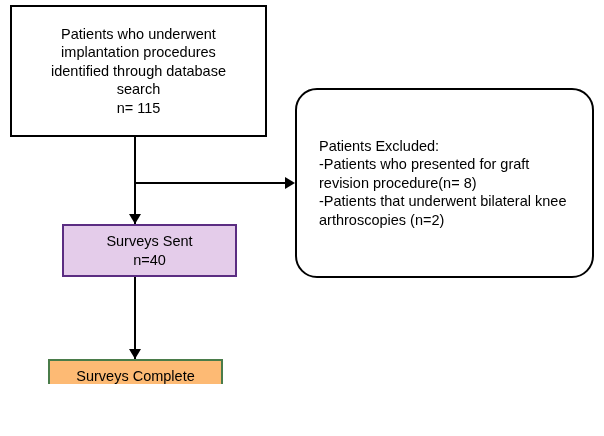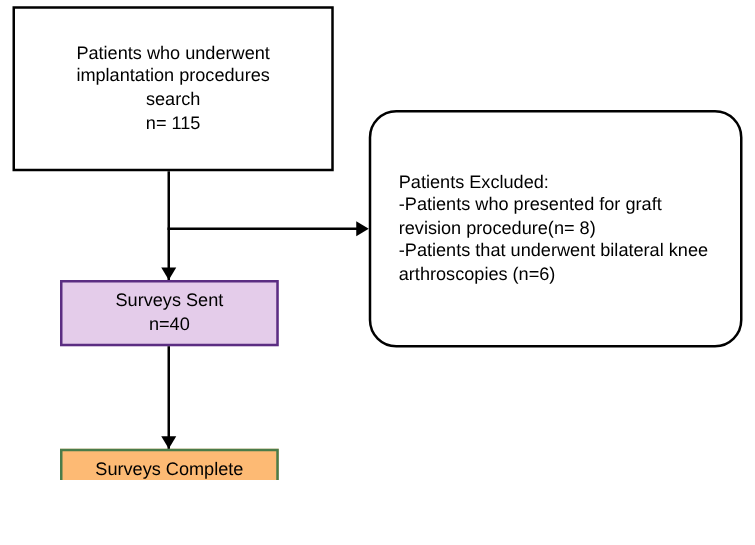--- a/index.html
+++ b/index.html
@@ -121,6 +121,7 @@
   <div class="node" id="box-identified">
     <span class="line">Patients who underwent</span>
     <span class="line">implantation procedures</span>
+    <span class="line">identified through database</span>
     <span class="line">search</span>
     <span class="line">n= 115</span>
   </div>

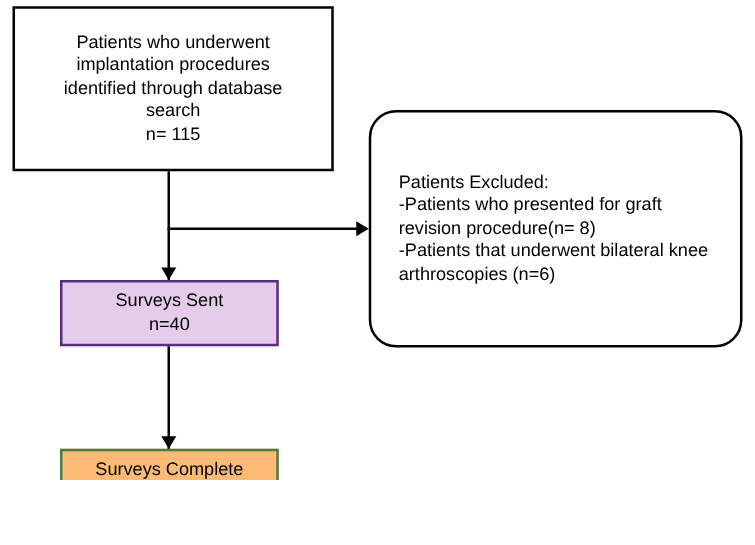--- a/index.html
+++ b/index.html
@@ -129,7 +129,7 @@
   <div class="node" id="box-excluded">
     <span class="line">Patients Excluded:</span>
     <span class="line">-Patients who presented for graft revision procedure(n= 8)</span>
-    <span class="line">-Patients that underwent bilateral knee arthroscopies (n=6)</span>
+    <span class="line">-Patients that underwent bilateral knee arthroscopies (n=2)</span>
   </div>
 
   <div class="node" id="box-sent">

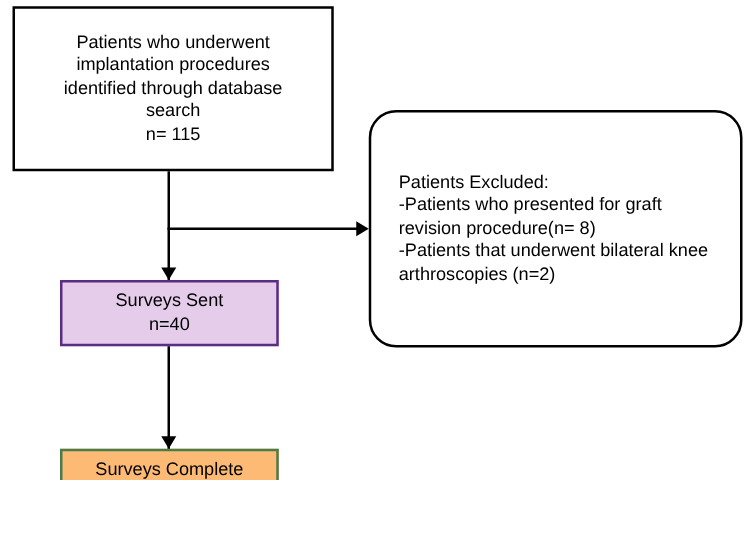--- a/index.html
+++ b/index.html
@@ -65,7 +65,7 @@
 
   
   #box-sent {
-    left: 48px;
+    left: 62px;
     top: 224px;
     width: 175px;
     height: 53px;

